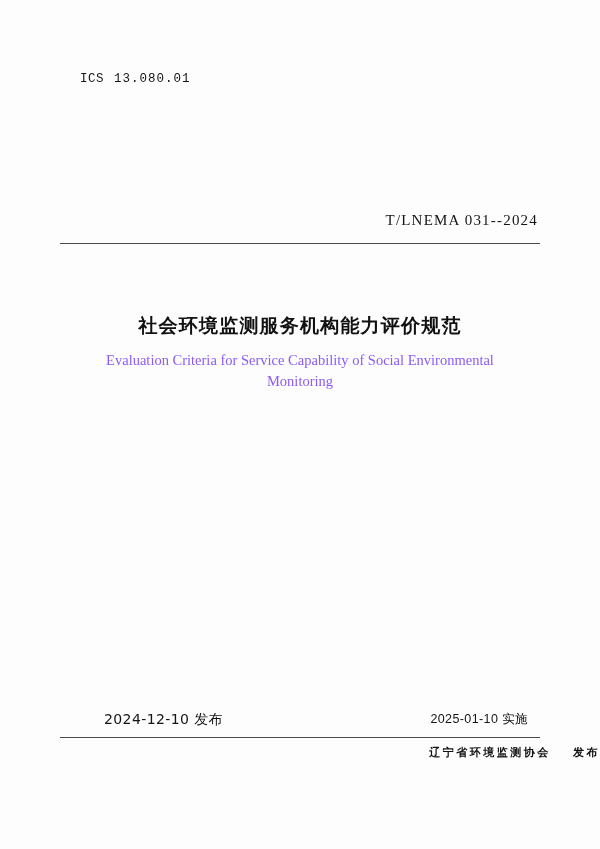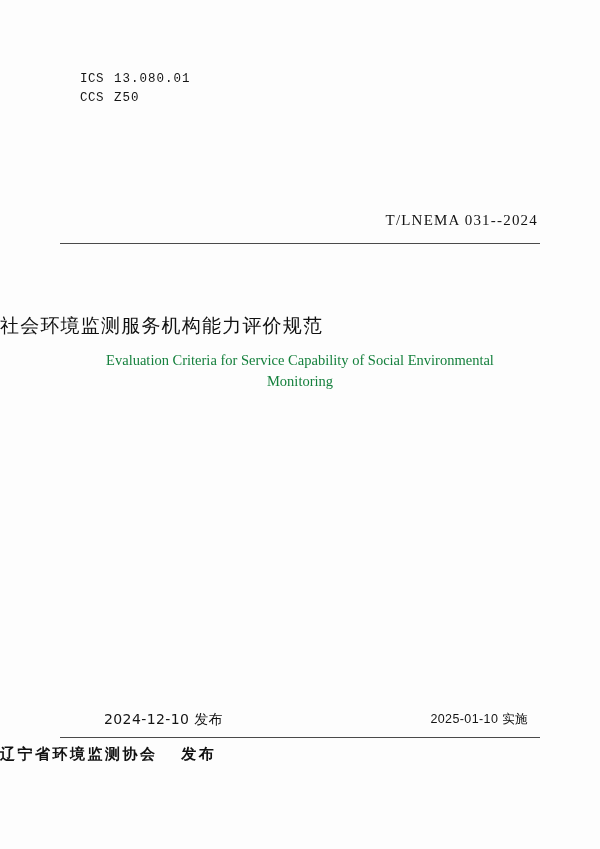--- a/index.html
+++ b/index.html
@@ -160,10 +160,6 @@
       <span class="label">ICS</span>
       <span class="value">13.080.01</span>
     </div>
-    <div class="row">
-      <span class="label">CCS</span>
-      <span class="value">Z50</span>
-    </div>
   </div>
 
 

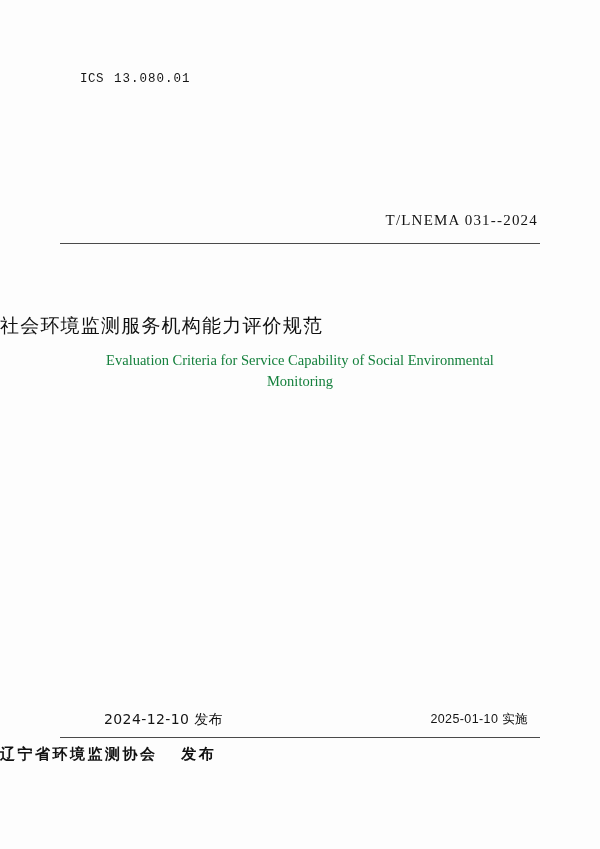--- a/index.html
+++ b/index.html
@@ -93,9 +93,9 @@
     left: 0;
     right: 0;
     top: 313px;
-    text-align: left;
+    text-align: center;
     font-family: "DejaVu Sans", sans-serif;
-    font-weight: 400;
+    font-weight: 700;
     font-size: 19px;
     letter-spacing: 1.2px;
     color: #111111;

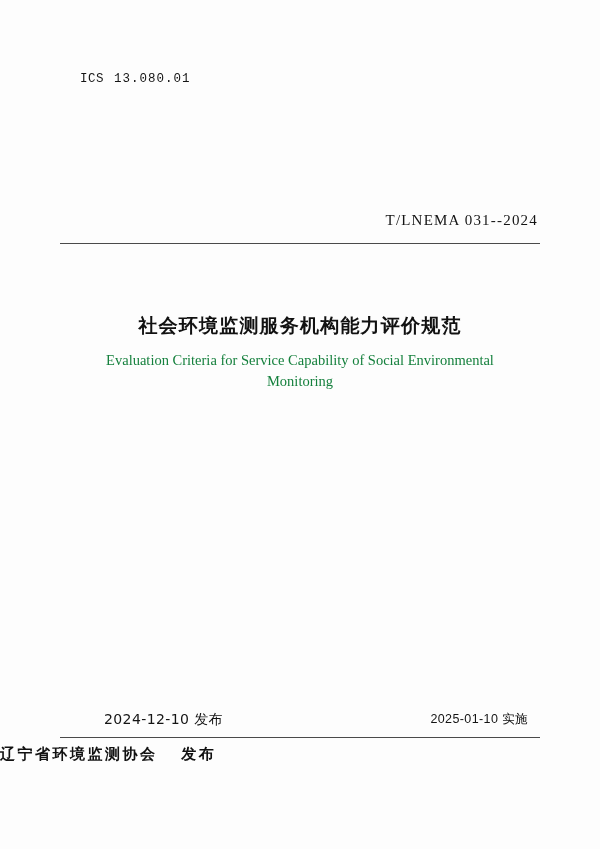--- a/index.html
+++ b/index.html
@@ -109,7 +109,7 @@
     font-family: "Liberation Serif", serif;
     font-size: 14.5px;
     line-height: 21px;
-    color: #15803d;
+    color: #8b5cf6;
   }
 
   

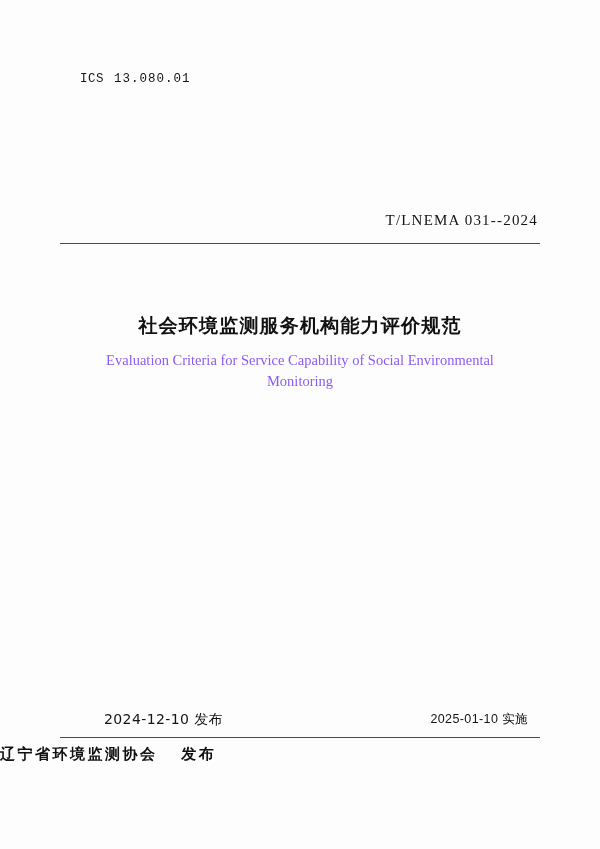--- a/index.html
+++ b/index.html
@@ -138,10 +138,10 @@
     left: 0;
     right: 0;
     top: 745px;
-    text-align: left;
+    text-align: right;
     font-family: "DejaVu Sans", sans-serif;
     font-weight: 700;
-    font-size: 15px;
+    font-size: 11px;
     letter-spacing: 2.5px;
     color: #111111;
   }

